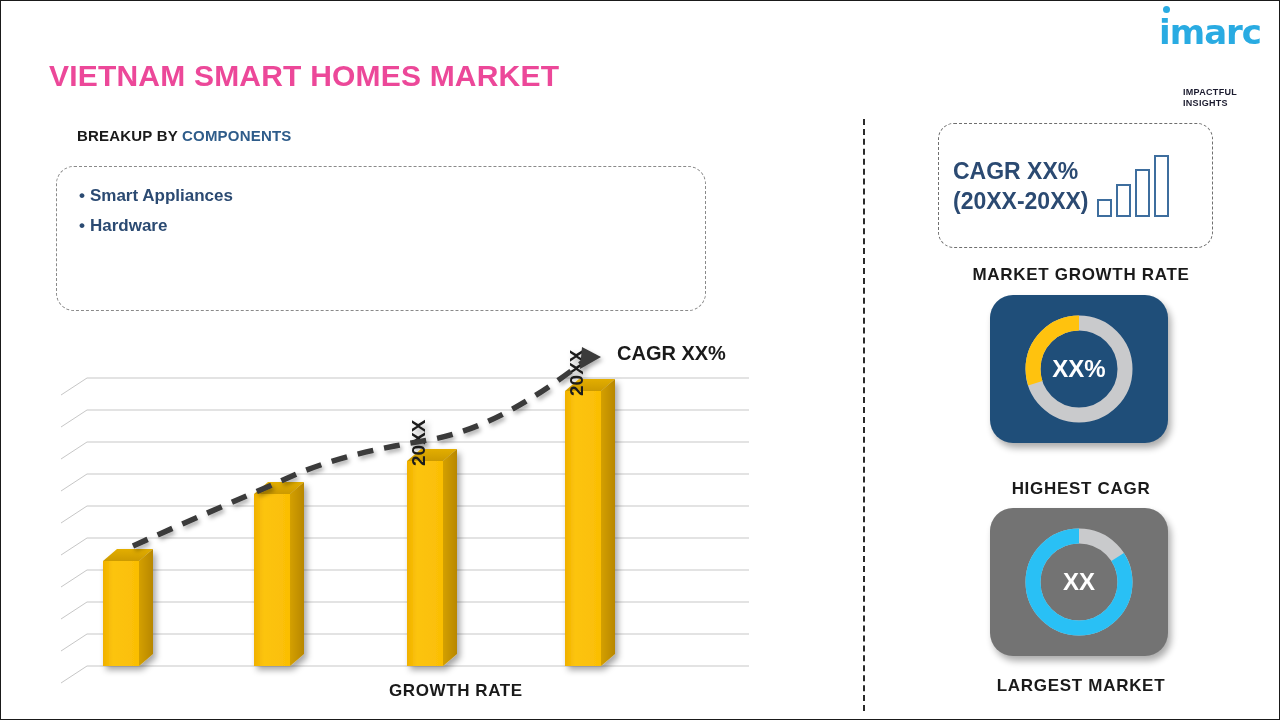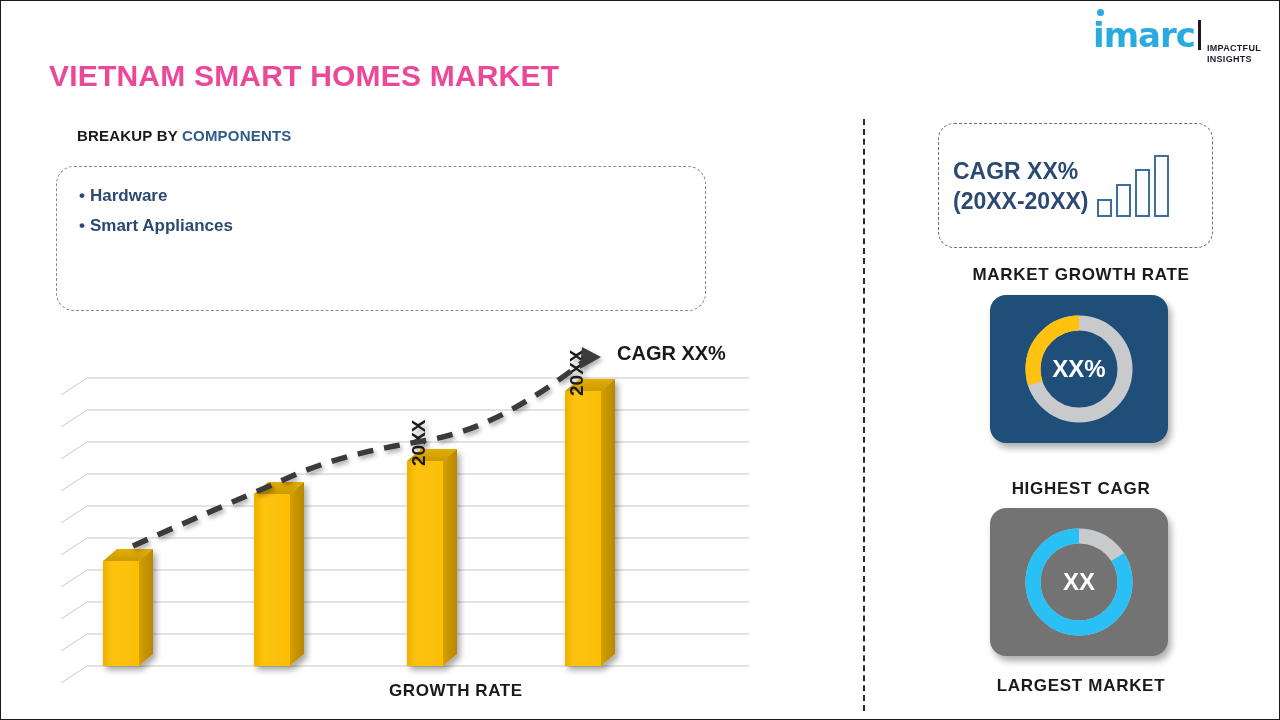--- a/index.html
+++ b/index.html
@@ -17,7 +17,7 @@
   }
 
   
-  .logo{position:absolute;right:18px;top:14px;display:flex;align-items:center;height:40px;}
+  .logo{position:absolute;right:18px;top:14px;display:flex;align-items:center;height:40px;flex-direction:column;}
   .logo-word{position:relative;font-size:34px;font-weight:700;letter-spacing:-1px;color:#29ABE2;line-height:34px;font-family:"DejaVu Sans",sans-serif;}
   .logo-dot{position:absolute;left:4px;top:-9px;width:7px;height:7px;border-radius:50%;background:#29ABE2;}
   .logo-bar{width:3px;height:30px;background:#1a1a2e;margin:0 6px 0 3px;}

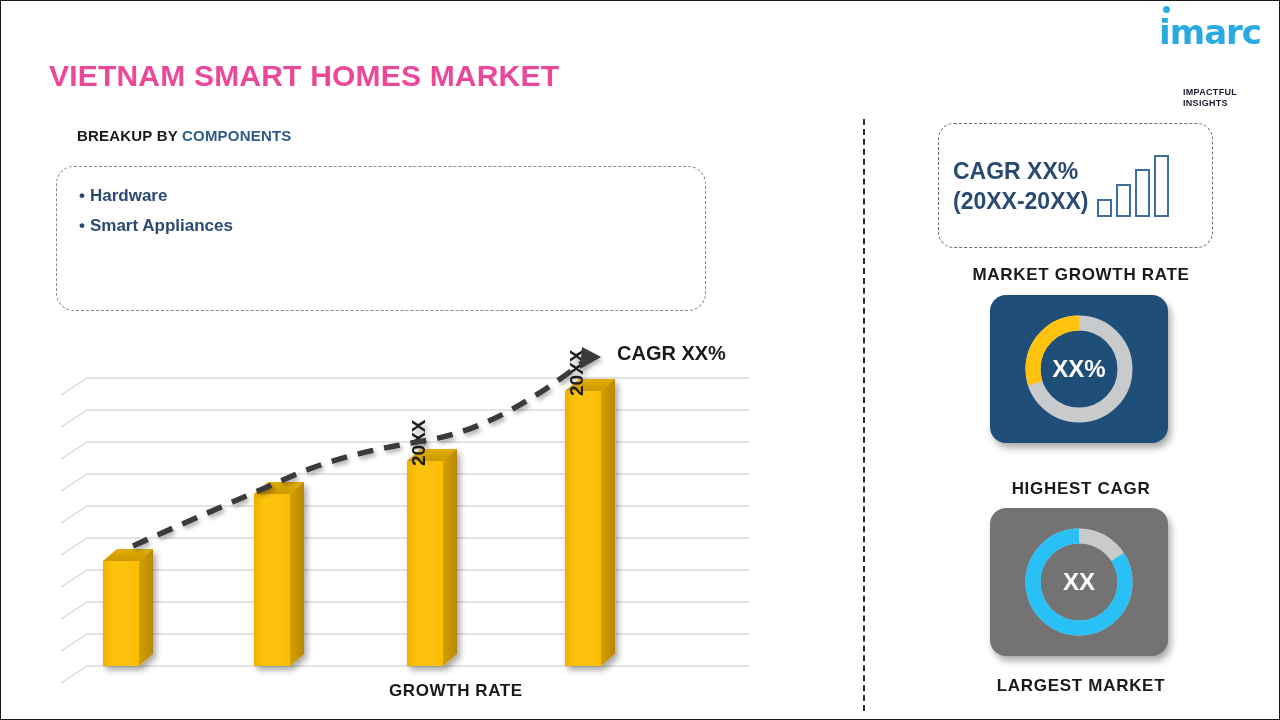--- a/index.html
+++ b/index.html
@@ -112,10 +112,10 @@
 
   <div class="bullet-box">
     <div class="bullet-item">
+      <span class="dot">•</span><span>Smart Appliances</span>
+    </div>
+    <div class="bullet-item">
       <span class="dot">•</span><span>Hardware</span>
-    </div>
-    <div class="bullet-item">
-      <span class="dot">•</span><span>Smart Appliances</span>
     </div>
   </div>
 

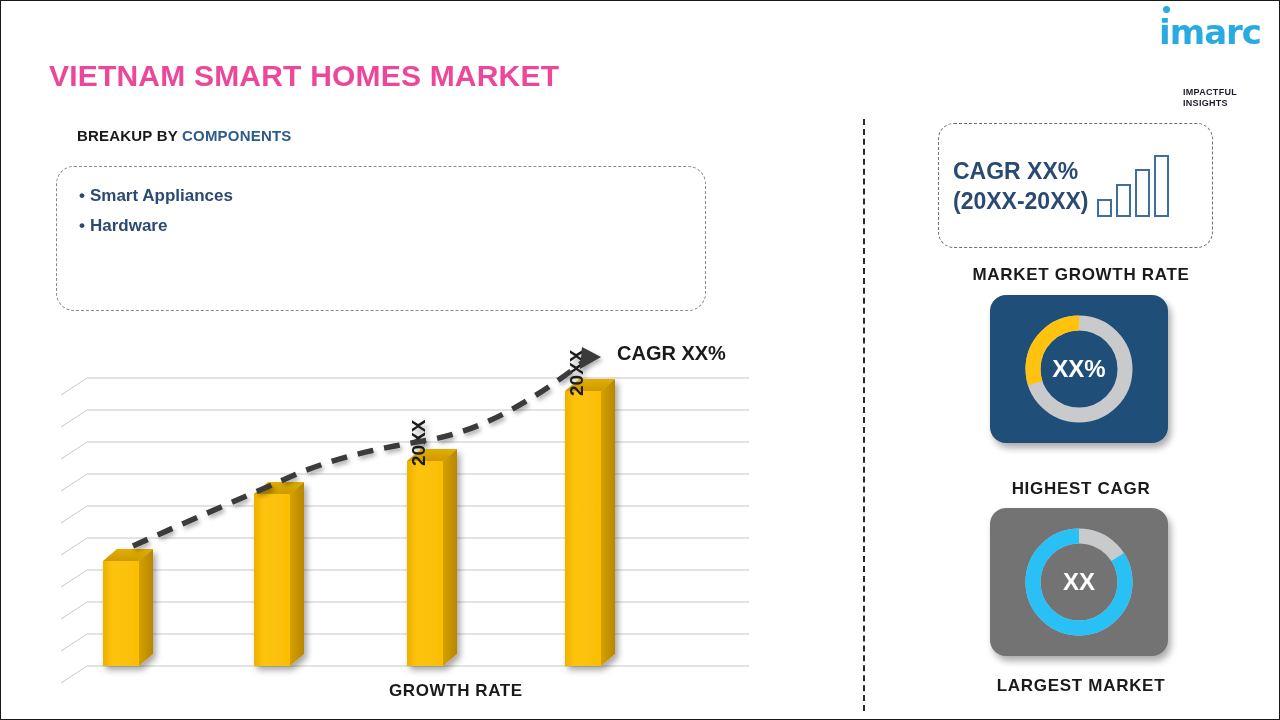--- a/index.html
+++ b/index.html
@@ -75,7 +75,7 @@
   #label-market{top:563px;}
 
   .donut-card{
-    position:absolute;left:89px;width:178px;height:148px;border-radius:16px;
+    position:absolute;left:89px;width:178px;height:148px;border-radius:23px;
     box-shadow:3px 5px 7px rgba(0,0,0,.33);
   }
   #card-cagr{top:182px;}

